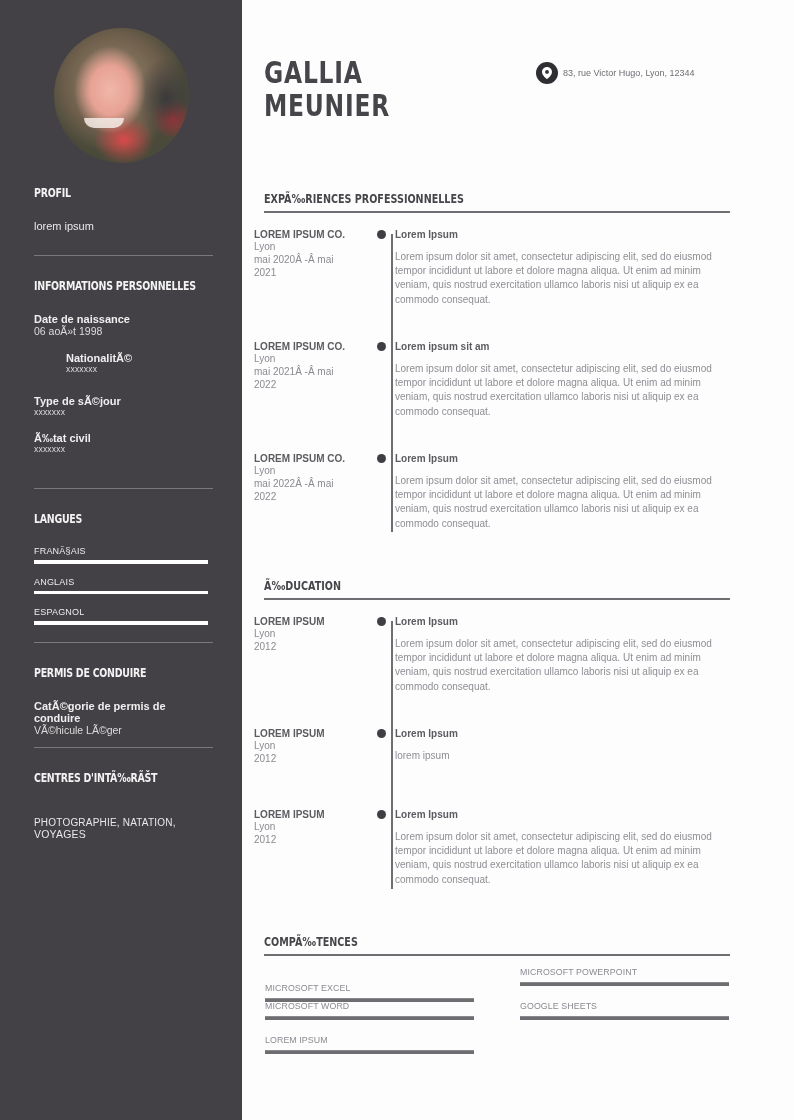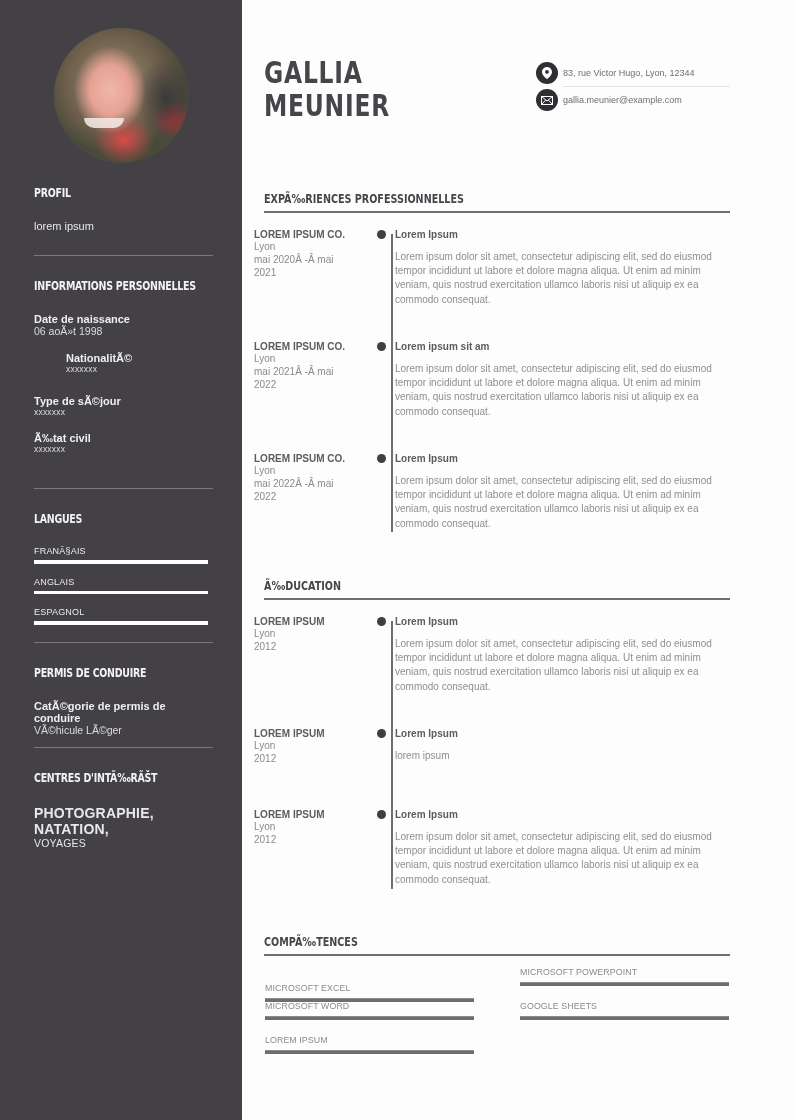--- a/index.html
+++ b/index.html
@@ -159,15 +159,6 @@
     <span class="contact-text">83, rue Victor Hugo, Lyon, 12344</span>
     <span class="line"></span>
   </div>
-  <div class="contact-row">
-    <span class="contact-icon">
-      <svg width="12" height="9" viewBox="0 0 12 9">
-          <rect x="0.5" y="0.5" width="11" height="8" fill="none" stroke="#ffffff" stroke-width="1"></rect>
-          <path d="M0.5 0.5L6 5l5.5-4.5M0.5 8.5L4.5 4.2M11.5 8.5L7.5 4.2" fill="none" stroke="#ffffff" stroke-width="1"></path>
-        </svg>
-    </span>
-    <span class="contact-text">gallia.meunier@example.com</span>
-  </div>
 </div>
 
 <div class="section-title" style="top:192px;">EXPÃ‰RIENCES PROFESSIONNELLES</div>

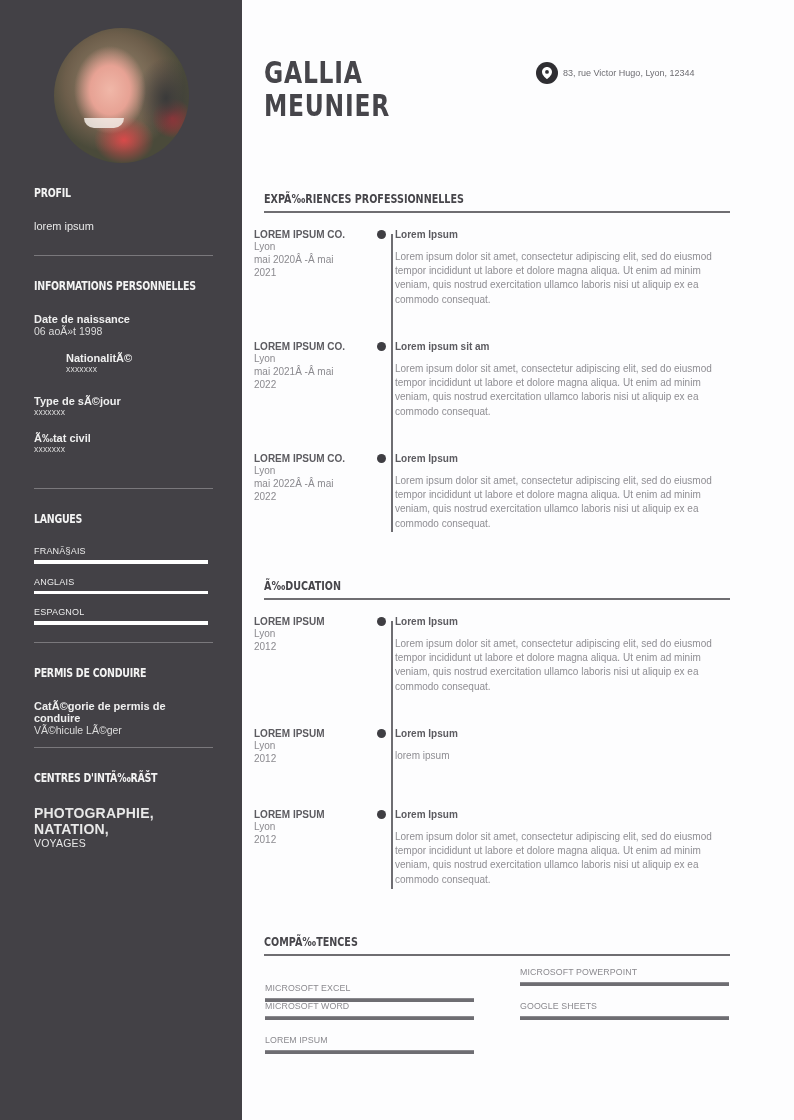--- a/index.html
+++ b/index.html
@@ -139,7 +139,7 @@
 
   <div class="side-section" style="top:771px;">
     <div class="side-title">CENTRES D'INTÃ‰RÃŠT</div>
-    <div class="side-text" style="margin-top:20px; font-size:14px; letter-spacing:0.2px;font-weight:bold;">PHOTOGRAPHIE, NATATION,</div>
+    <div class="side-text" style="margin-top:32px; font-size:10px; letter-spacing:0.2px;">PHOTOGRAPHIE, NATATION,</div>
     <div class="side-text" style="font-size:10.5px; letter-spacing:0.2px;">VOYAGES</div>
   </div>
 </div>

